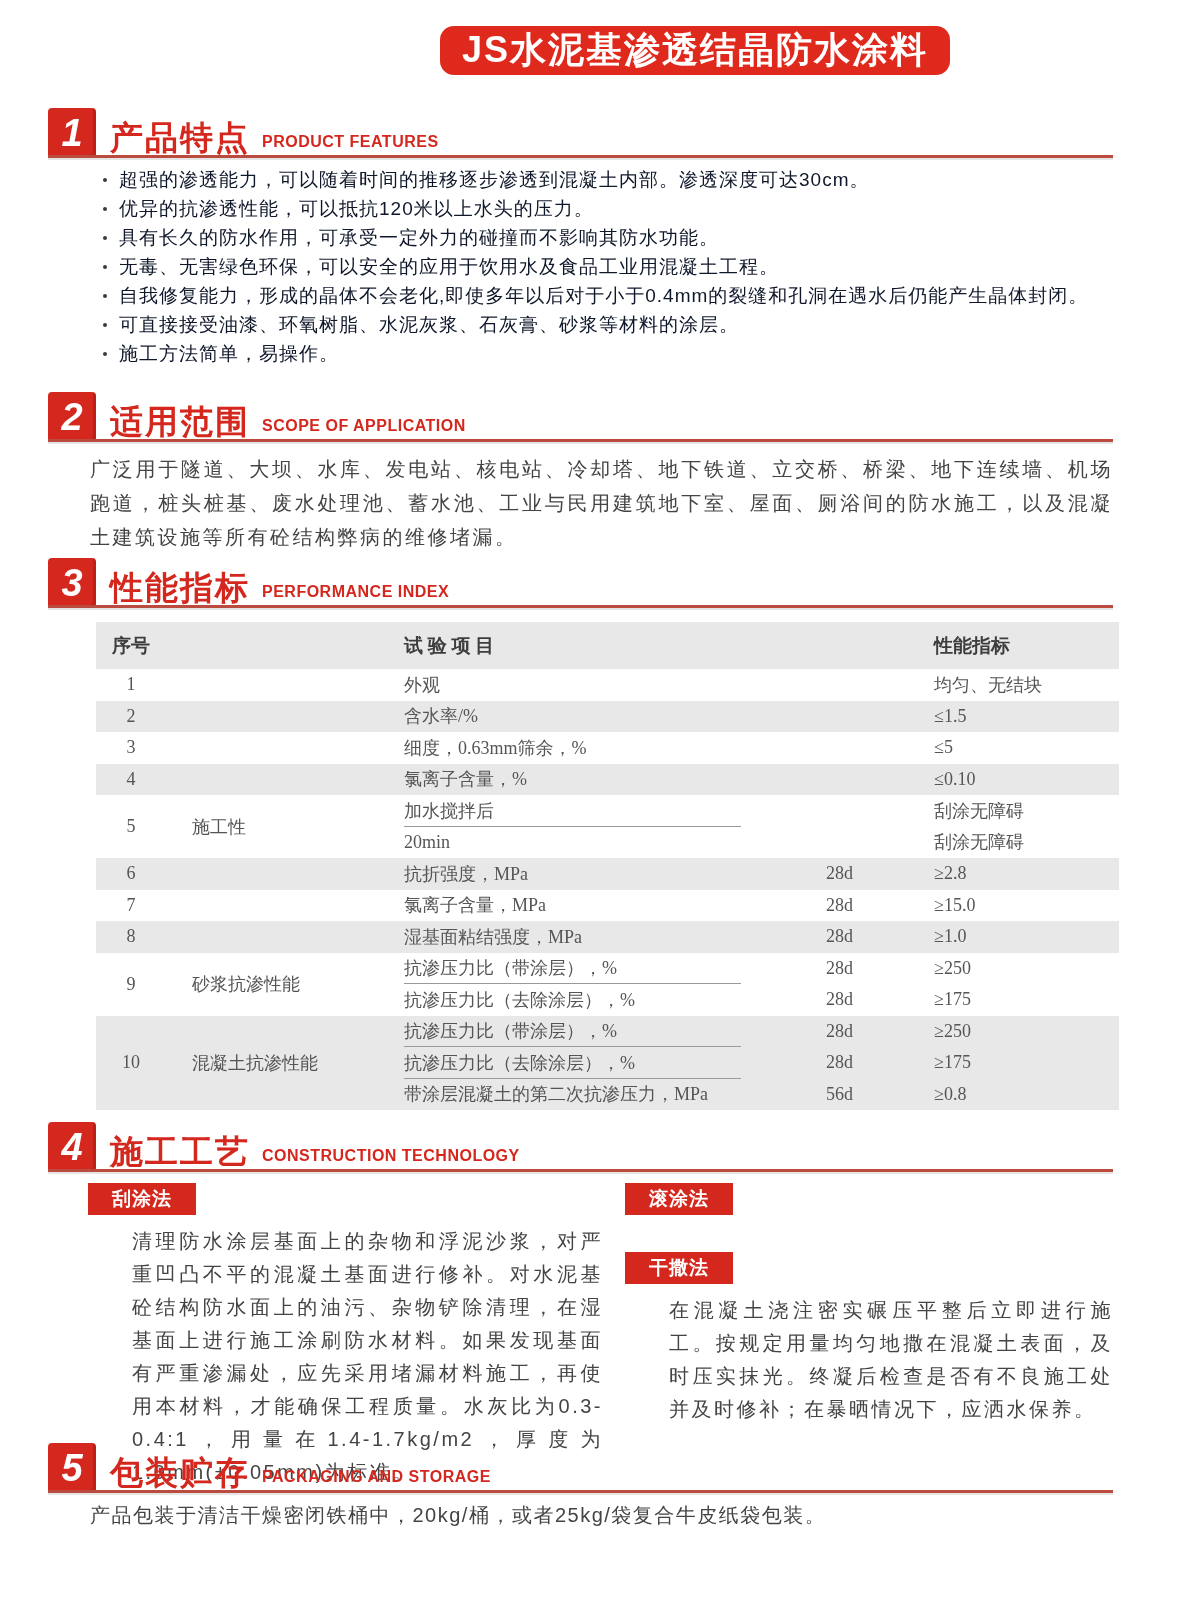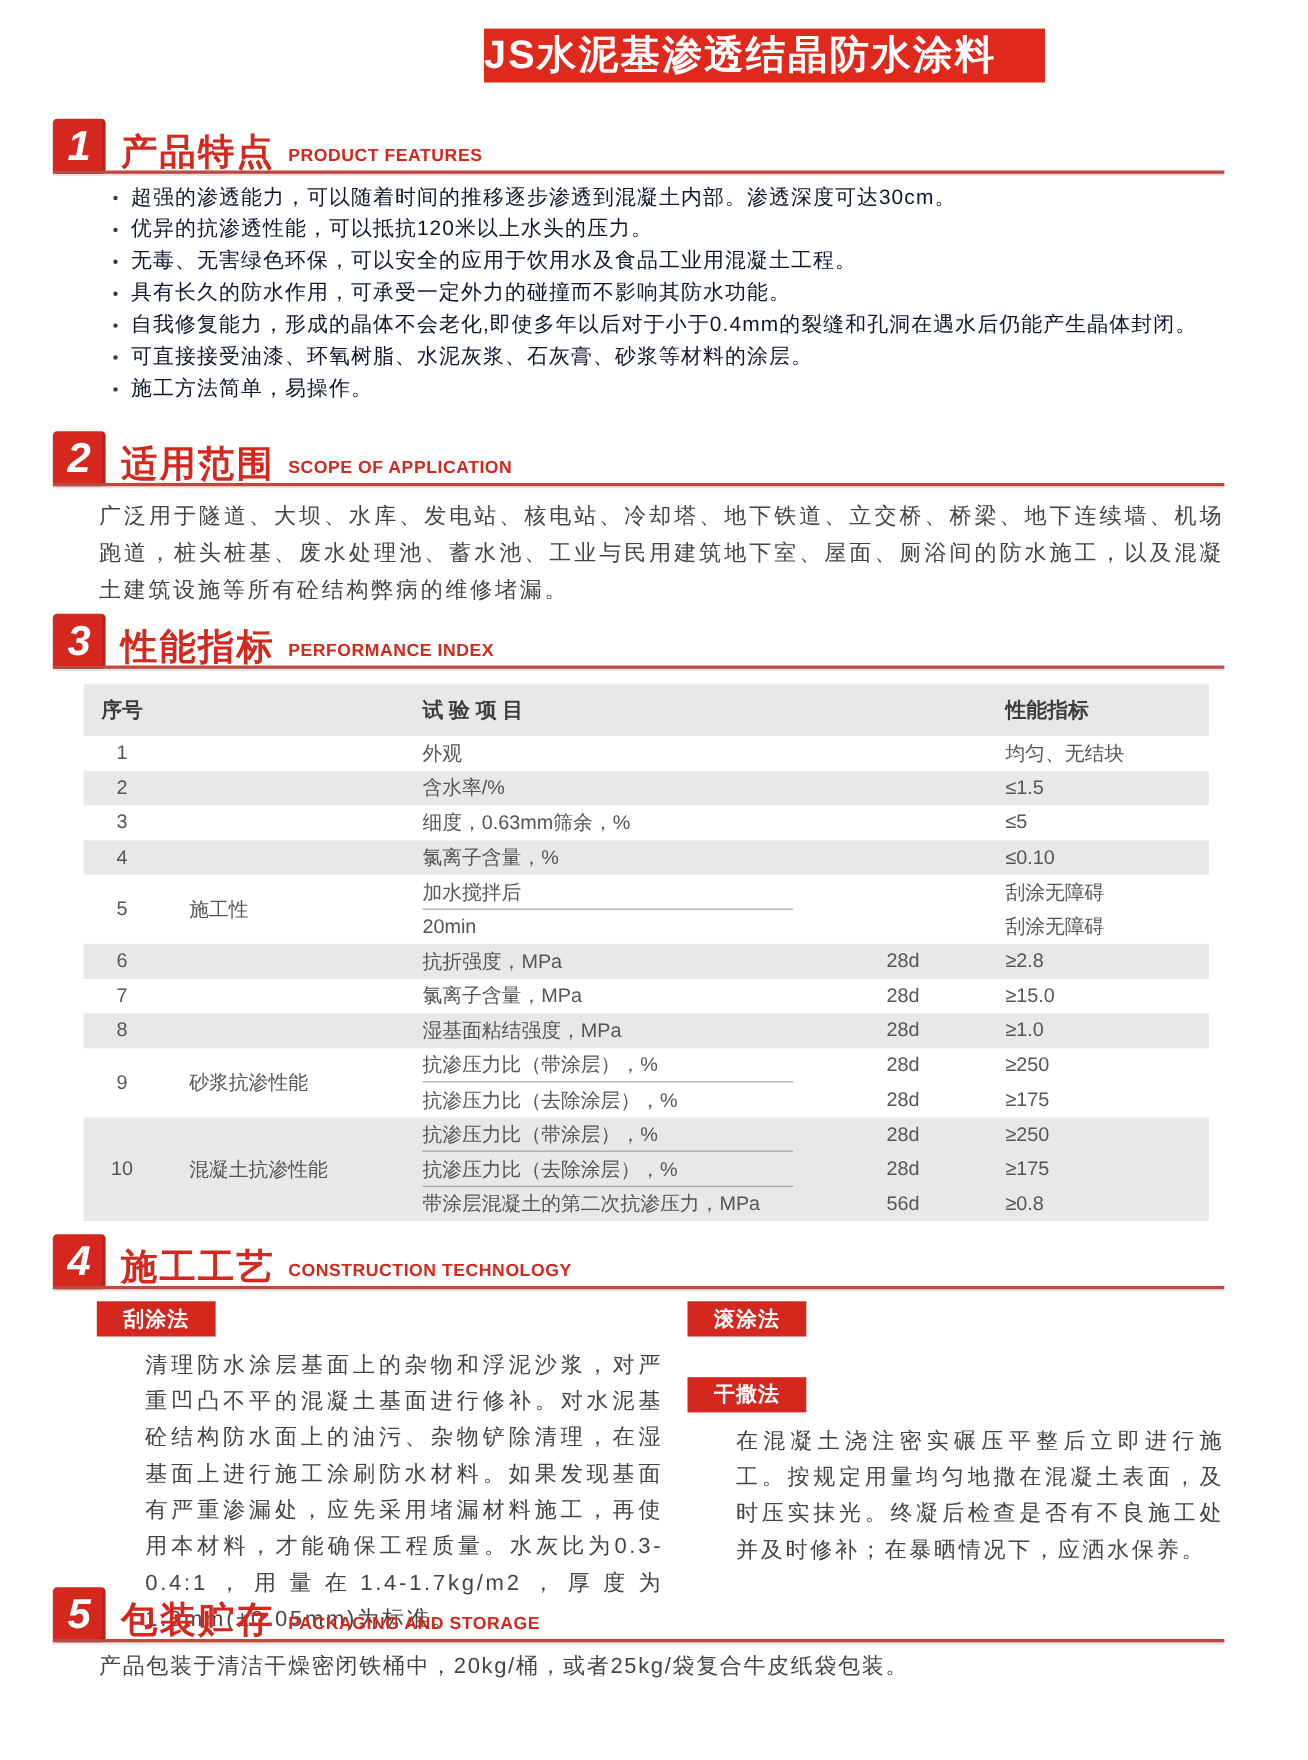--- a/index.html
+++ b/index.html
@@ -21,7 +21,7 @@
   .banner{
     position:absolute; left:440px; top:26px; width:510px; height:49px;
     background:var(--banner); color:#fff; font-weight:bold; font-size:36px;
-    display:flex; align-items:center; letter-spacing:2px;
+    display:flex; align-items:center; justify-content:center; letter-spacing:2px;border-radius:14px;
   }
 
   

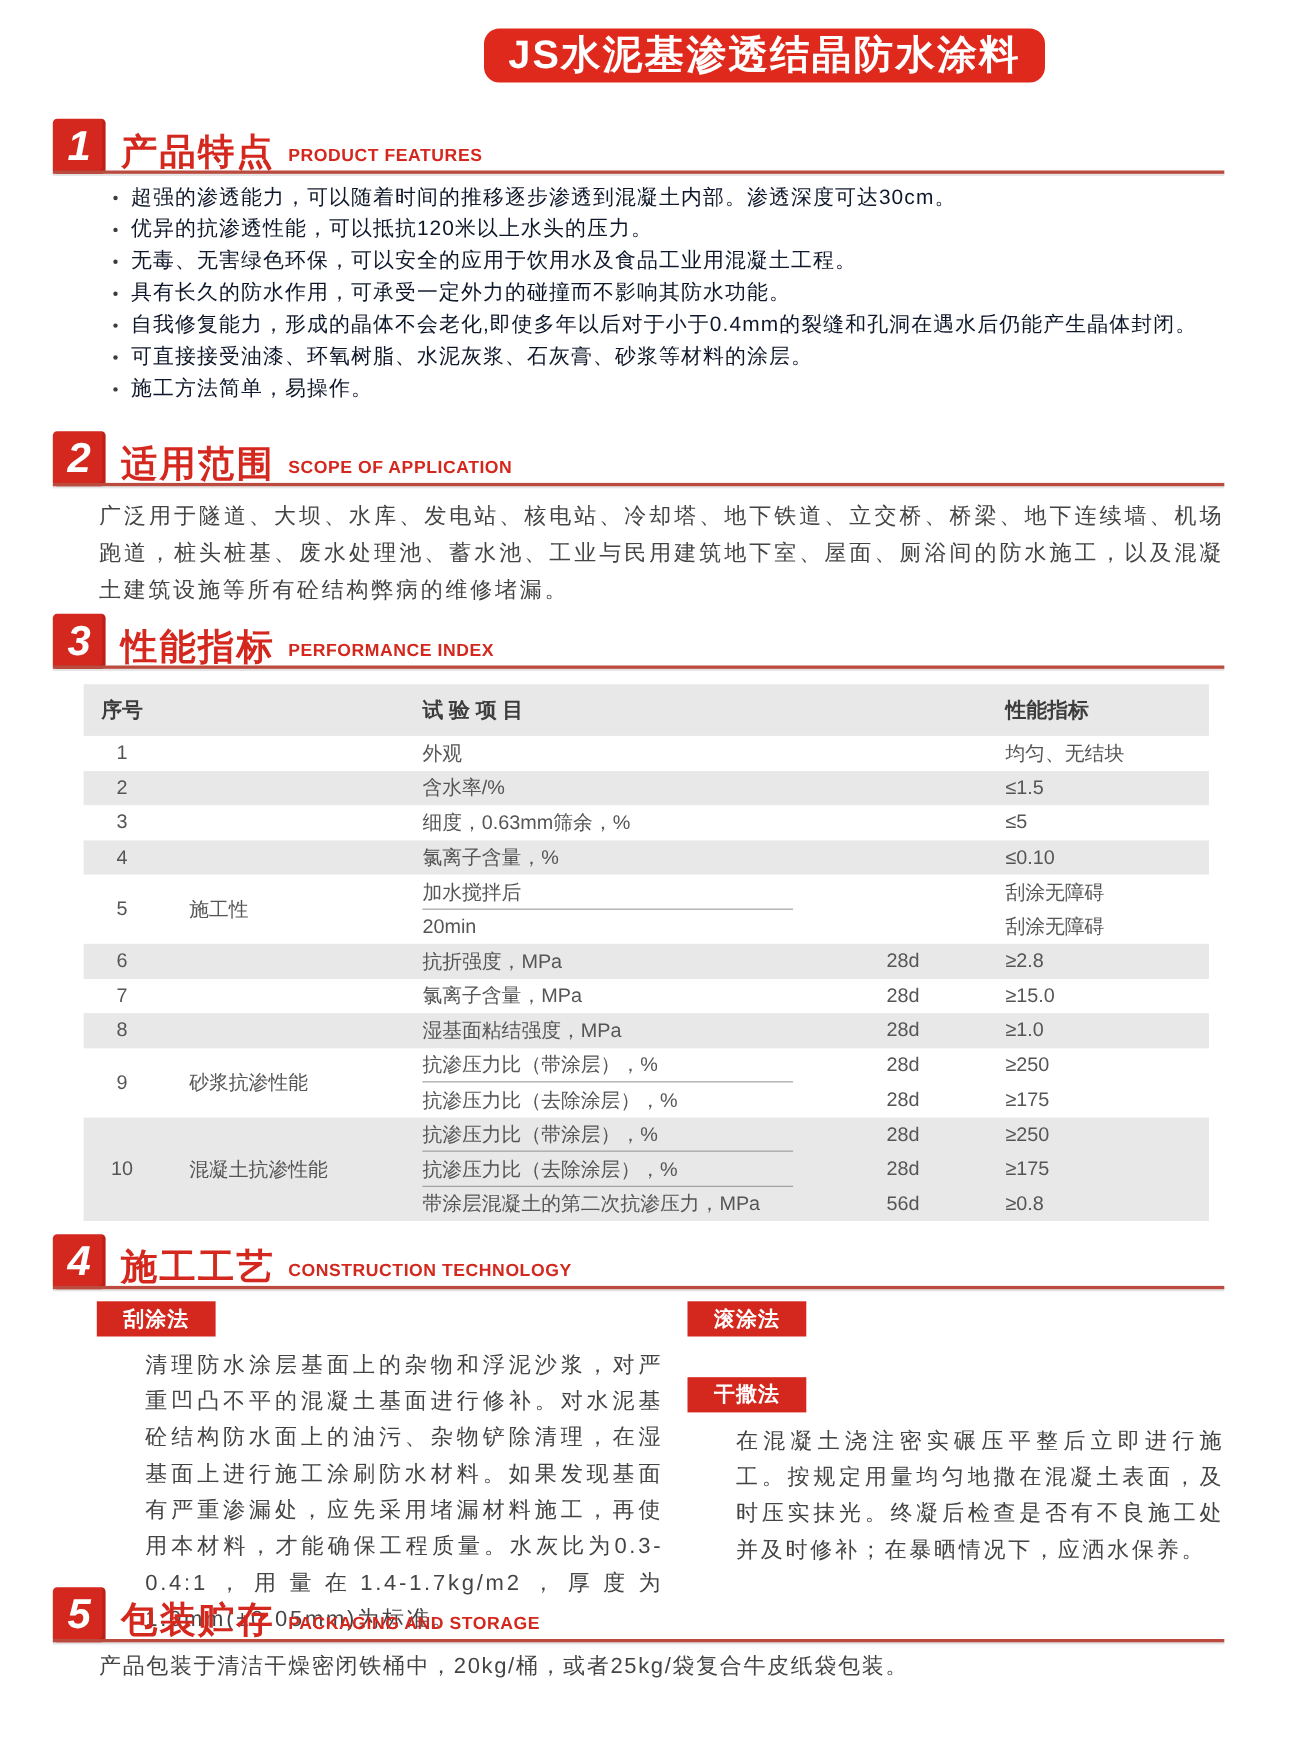--- a/index.html
+++ b/index.html
@@ -110,11 +110,11 @@
     </div>
     <div class="feature-item">
       <span class="dot"></span>
+      <span class="ftext">具有长久的防水作用，可承受一定外力的碰撞而不影响其防水功能。</span>
+    </div>
+    <div class="feature-item">
+      <span class="dot"></span>
       <span class="ftext">无毒、无害绿色环保，可以安全的应用于饮用水及食品工业用混凝土工程。</span>
-    </div>
-    <div class="feature-item">
-      <span class="dot"></span>
-      <span class="ftext">具有长久的防水作用，可承受一定外力的碰撞而不影响其防水功能。</span>
     </div>
     <div class="feature-item">
       <span class="dot"></span>

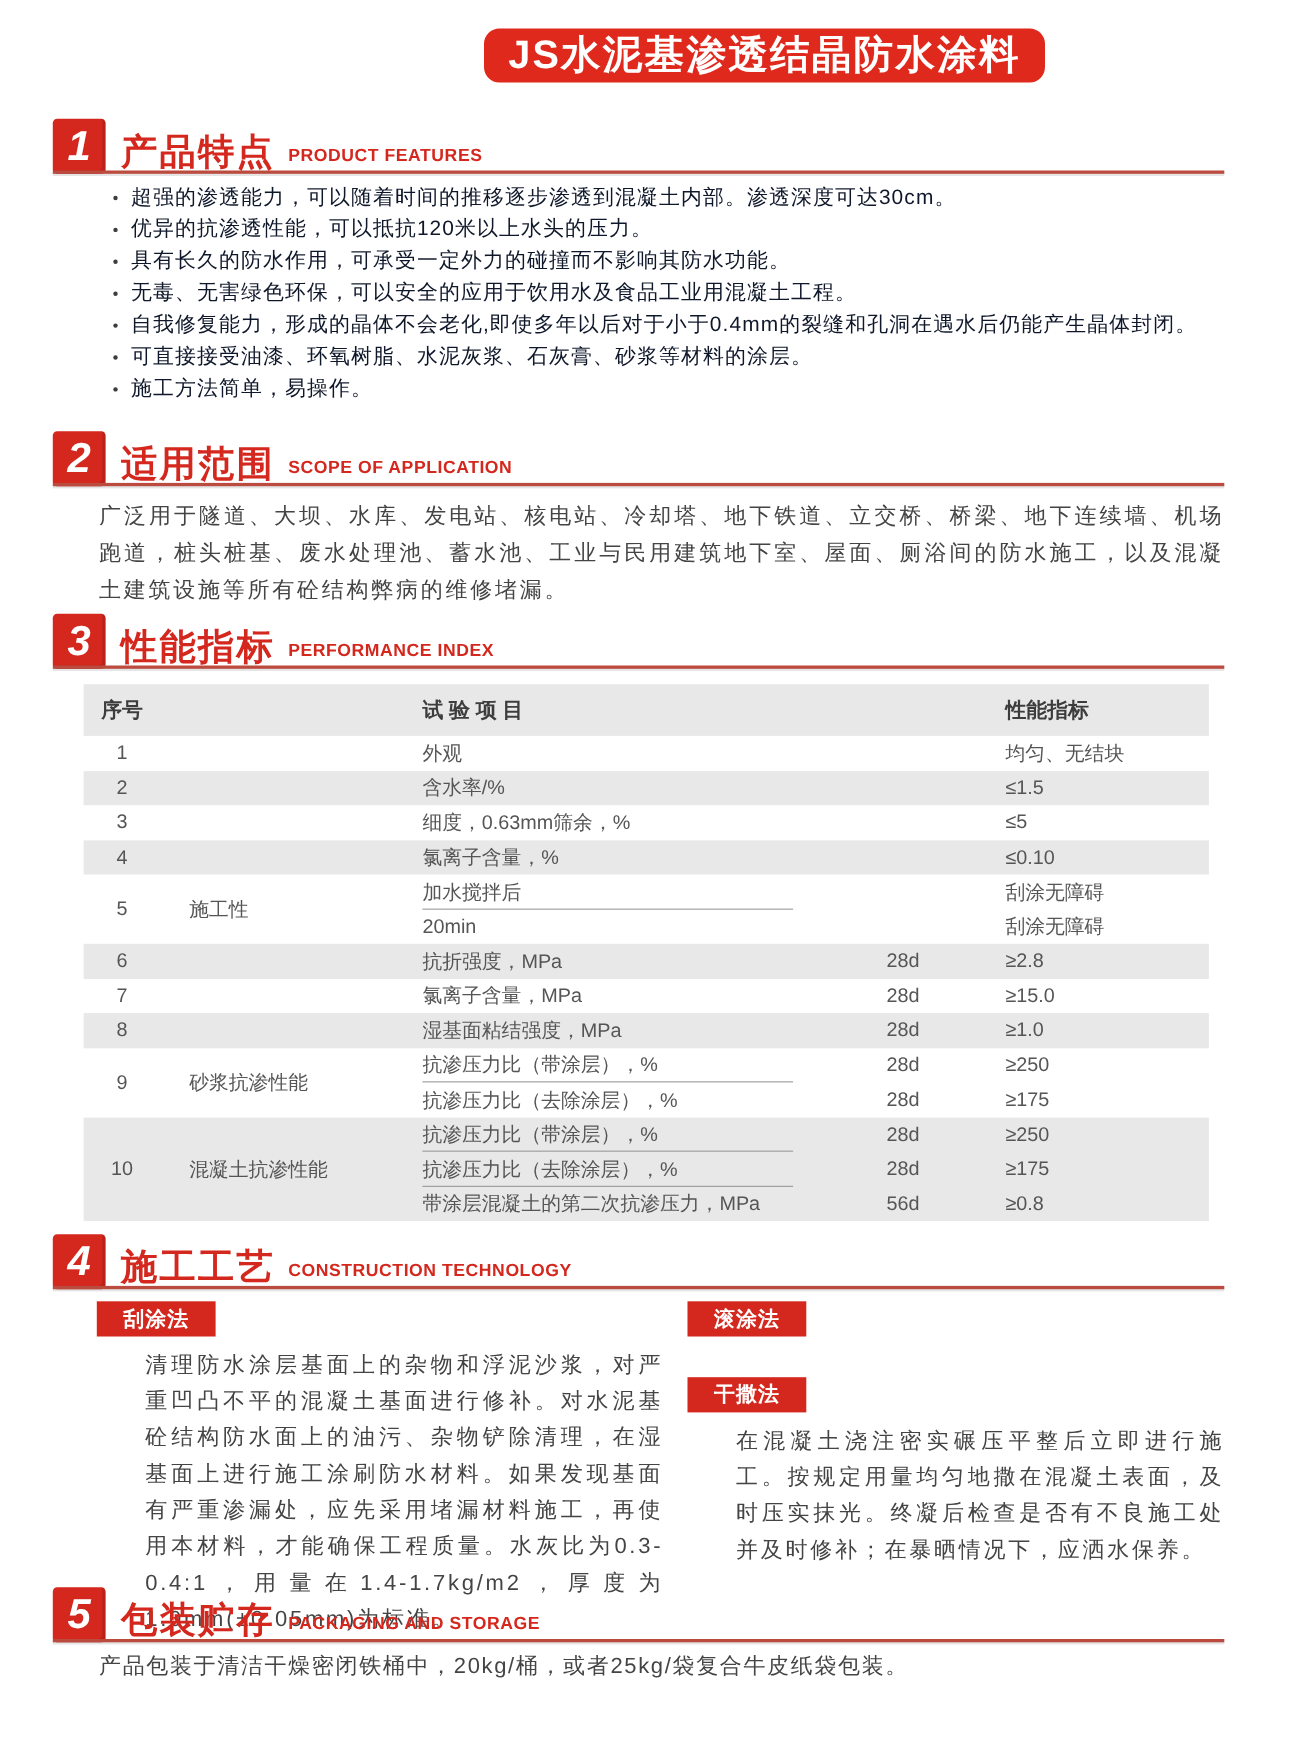--- a/index.html
+++ b/index.html
@@ -52,7 +52,7 @@
     line-height:34px; letter-spacing:2.5px; color:#444; text-align:justify; }
 
   
-  .ptable{ position:absolute; left:76px; top:622px; width:1023px; font-size:18px; color:#555; }
+  .ptable{ position:absolute; left:96px; top:622px; width:1023px; font-size:18px; color:#555;font-family:Liberation Serif, serif; }
   .t-head{ display:flex; background:var(--band); height:47px; align-items:center;
     font-weight:bold; color:#3d3d3d; font-size:19px; }
   .c-seq{ width:70px; text-align:center; flex:0 0 auto; }

